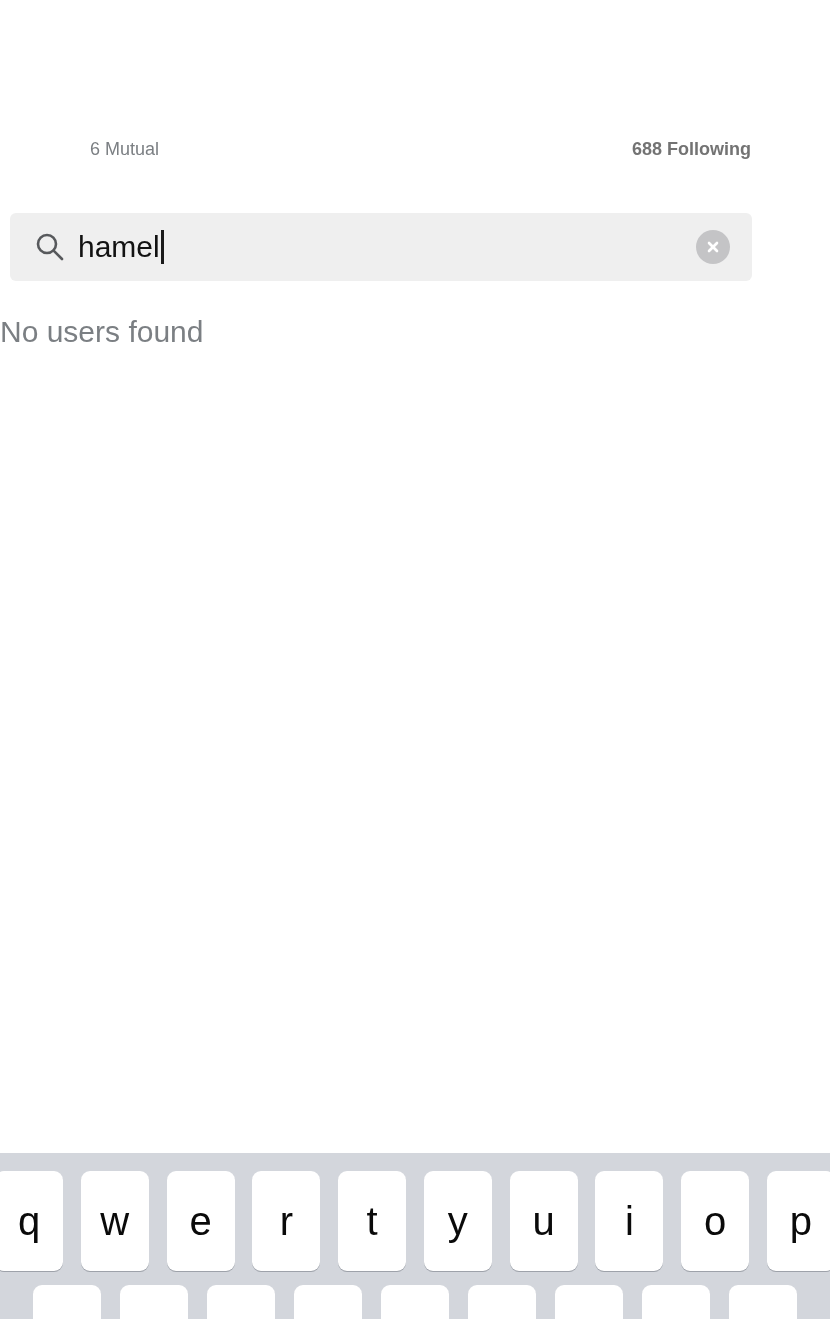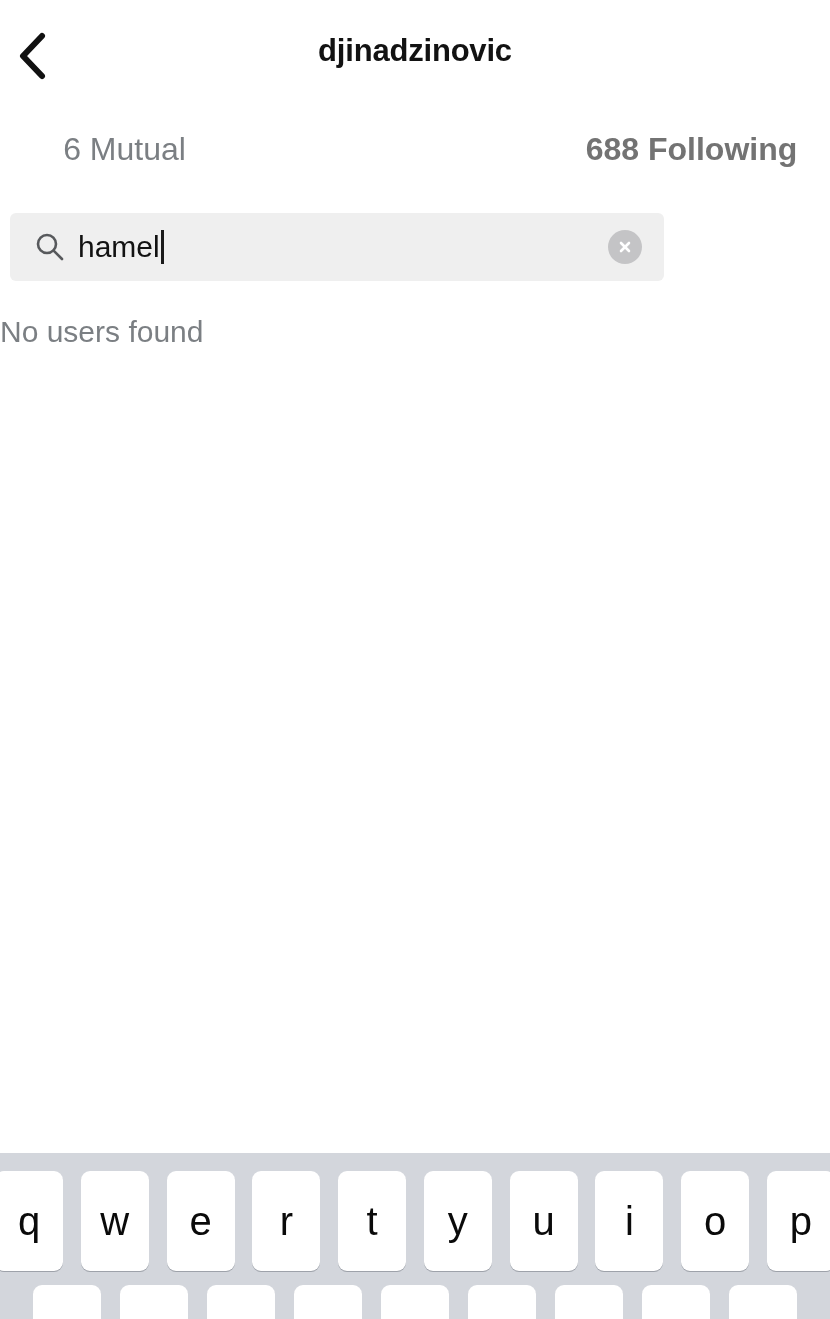--- a/index.html
+++ b/index.html
@@ -219,16 +219,6 @@
 
 <div class="screen">
 
-  <div class="header">
-    <div class="back-button">
-      <span>
-        <svg width="34" height="50" viewBox="0 0 34 50">
-          <polyline points="27,5 8,25 27,45" fill="none" stroke="#111111" stroke-width="6" stroke-linecap="round" stroke-linejoin="round"></polyline>
-        </svg>
-      </span>
-    </div>
-    <div class="page-title">djinadzinovic</div>
-  </div>
 
   <div class="tabbar">
     <div class="tab tab-0">6 Mutual</div>

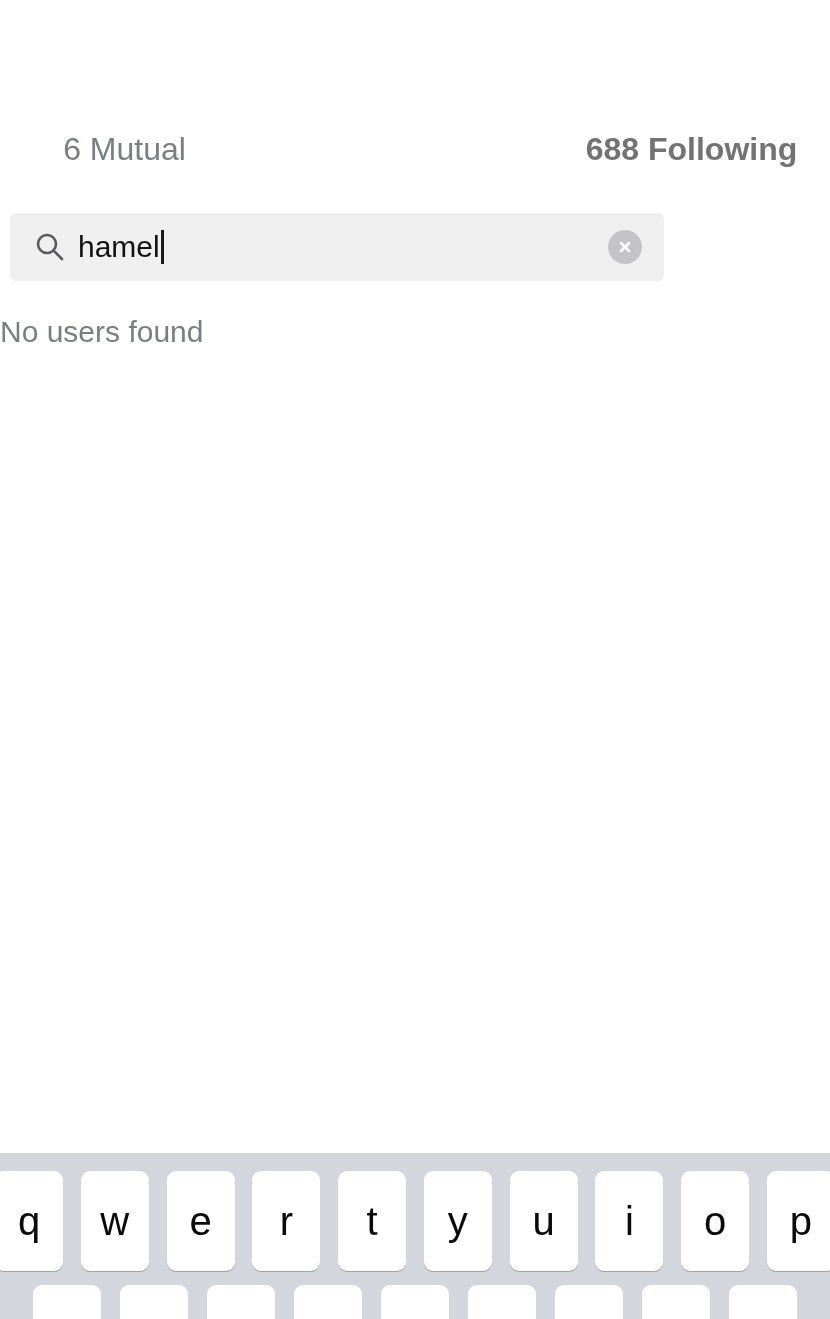--- a/index.html
+++ b/index.html
@@ -71,7 +71,7 @@
     display: flex;
     align-items: center;
     justify-content: center;
-    font-size: 32px;
+    font-size: 18px;
     color: #7b7f83;
     font-weight: normal;
     cursor: pointer;

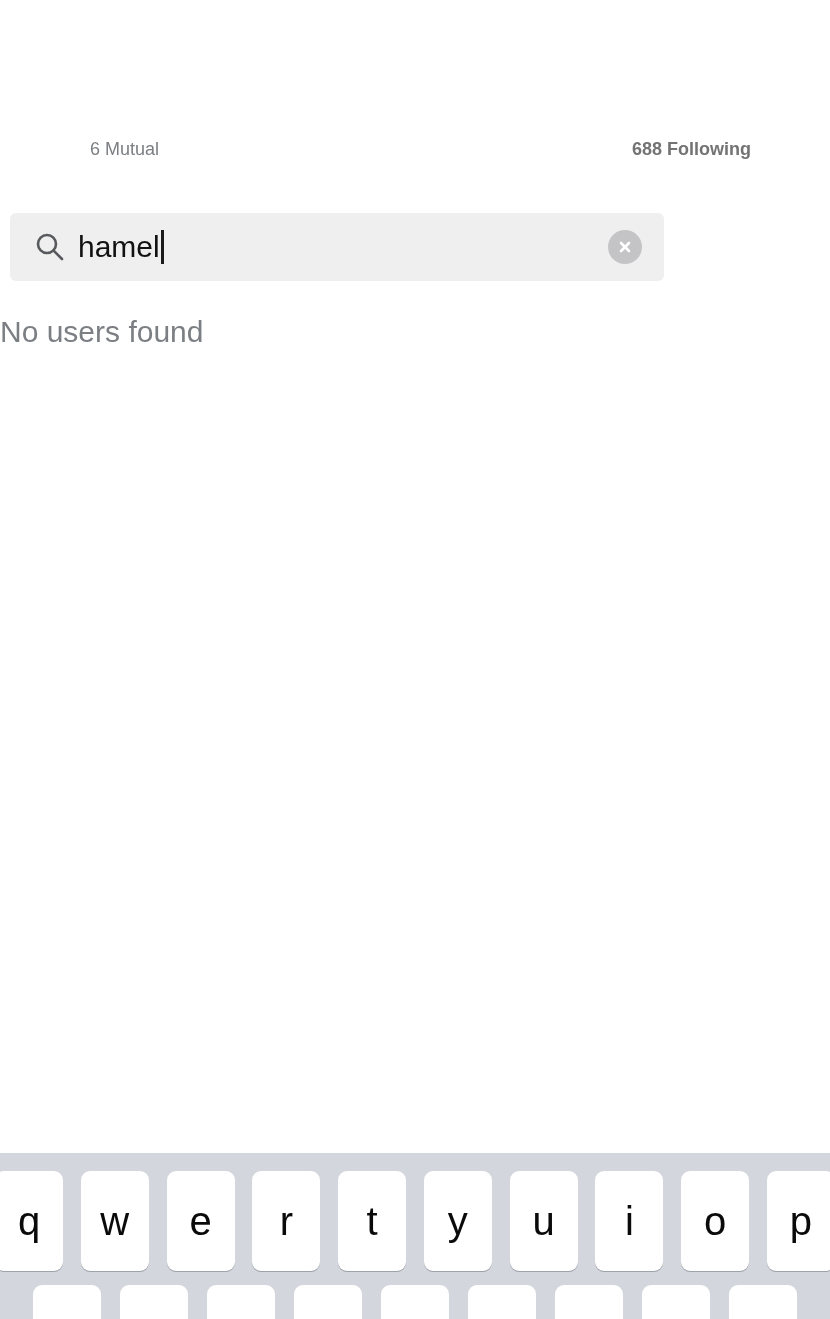--- a/index.html
+++ b/index.html
@@ -107,7 +107,7 @@
     position: absolute;
     left: 10px;
     top: 213px;
-    width: 654px;
+    width: 742px;
     height: 68px;
     background: #efefef;
     border-radius: 6px;

